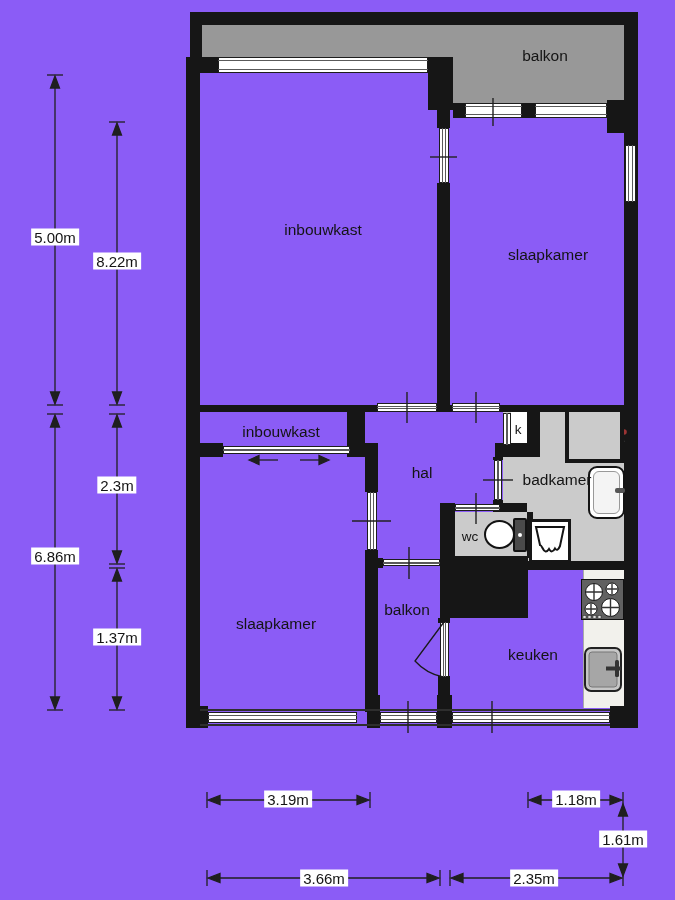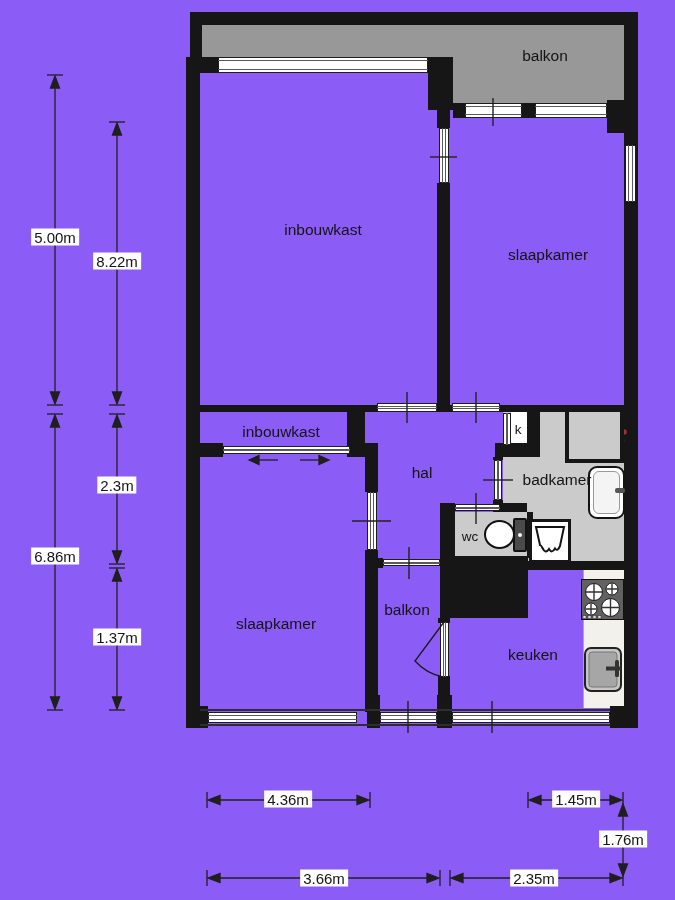--- a/index.html
+++ b/index.html
@@ -283,7 +283,7 @@
   <span class="dlbl" style="left:55px;top:556px;">6.86m</span>
   <span class="dlbl" style="left:117px;top:485px;">2.3m</span>
   <span class="dlbl" style="left:117px;top:637px;">1.37m</span>
-  <span class="dlbl" style="left:288px;top:799px;">4.36m</span>
+  <span class="dlbl" style="left:288px;top:799px;">3.19m</span>
   <span class="dlbl" style="left:576px;top:799px;">1.45m</span>
   <span class="dlbl" style="left:623px;top:839px;">1.76m</span>
   <span class="dlbl" style="left:324px;top:878px;">3.66m</span>

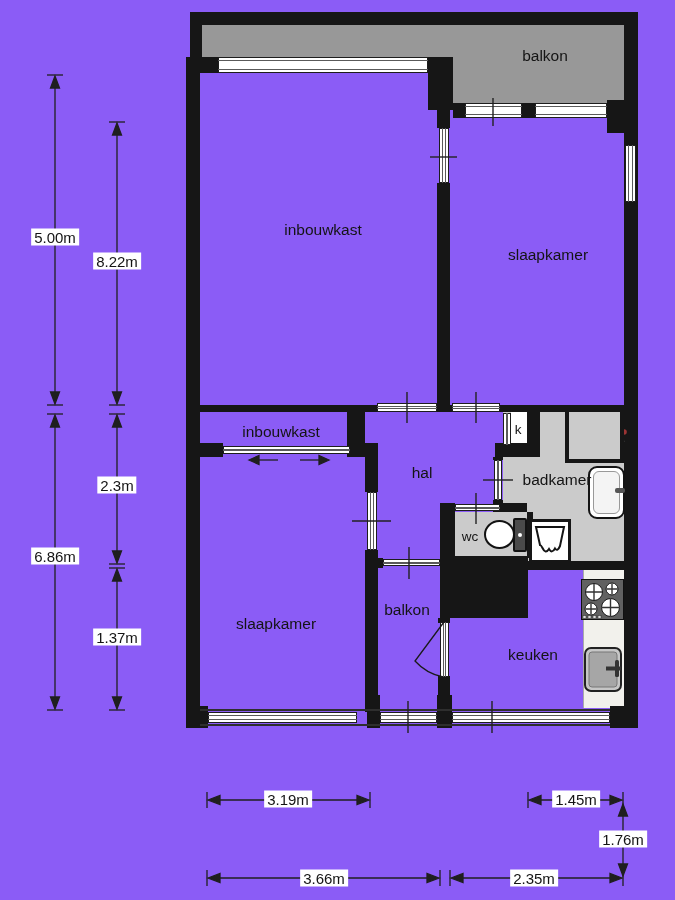--- a/index.html
+++ b/index.html
@@ -284,7 +284,7 @@
   <span class="dlbl" style="left:117px;top:485px;">2.3m</span>
   <span class="dlbl" style="left:117px;top:637px;">1.37m</span>
   <span class="dlbl" style="left:288px;top:799px;">3.19m</span>
-  <span class="dlbl" style="left:576px;top:799px;">1.45m</span>
+  <span class="dlbl" style="left:576px;top:799px;">1.18m</span>
   <span class="dlbl" style="left:623px;top:839px;">1.76m</span>
   <span class="dlbl" style="left:324px;top:878px;">3.66m</span>
   <span class="dlbl" style="left:534px;top:878px;">2.35m</span>

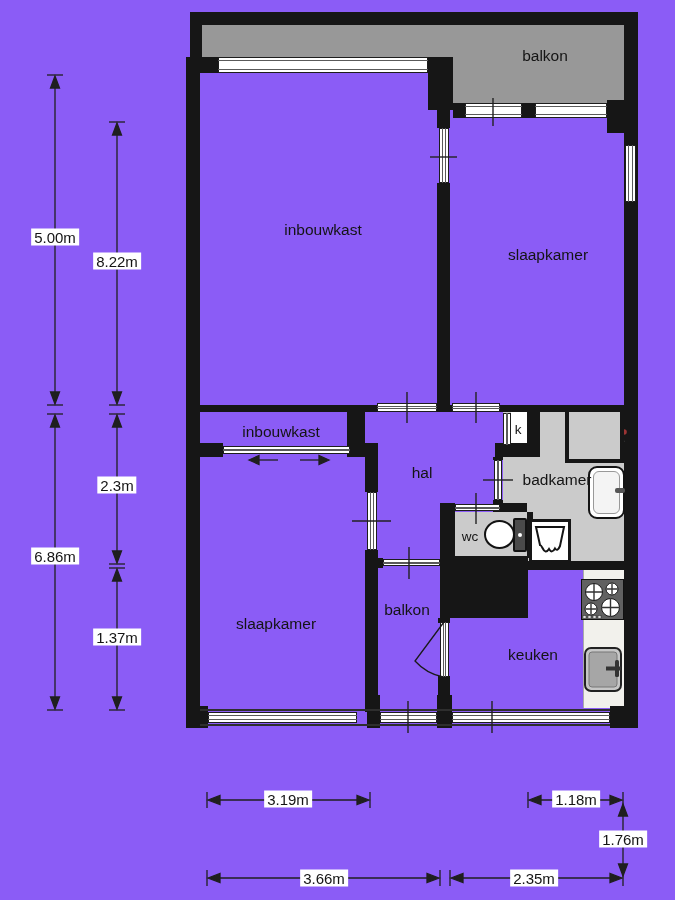--- a/index.html
+++ b/index.html
@@ -285,7 +285,7 @@
   <span class="dlbl" style="left:117px;top:637px;">1.37m</span>
   <span class="dlbl" style="left:288px;top:799px;">3.19m</span>
   <span class="dlbl" style="left:576px;top:799px;">1.18m</span>
-  <span class="dlbl" style="left:623px;top:839px;">1.76m</span>
+  <span class="dlbl" style="left:623px;top:839px;">1.61m</span>
   <span class="dlbl" style="left:324px;top:878px;">3.66m</span>
   <span class="dlbl" style="left:534px;top:878px;">2.35m</span>
 

